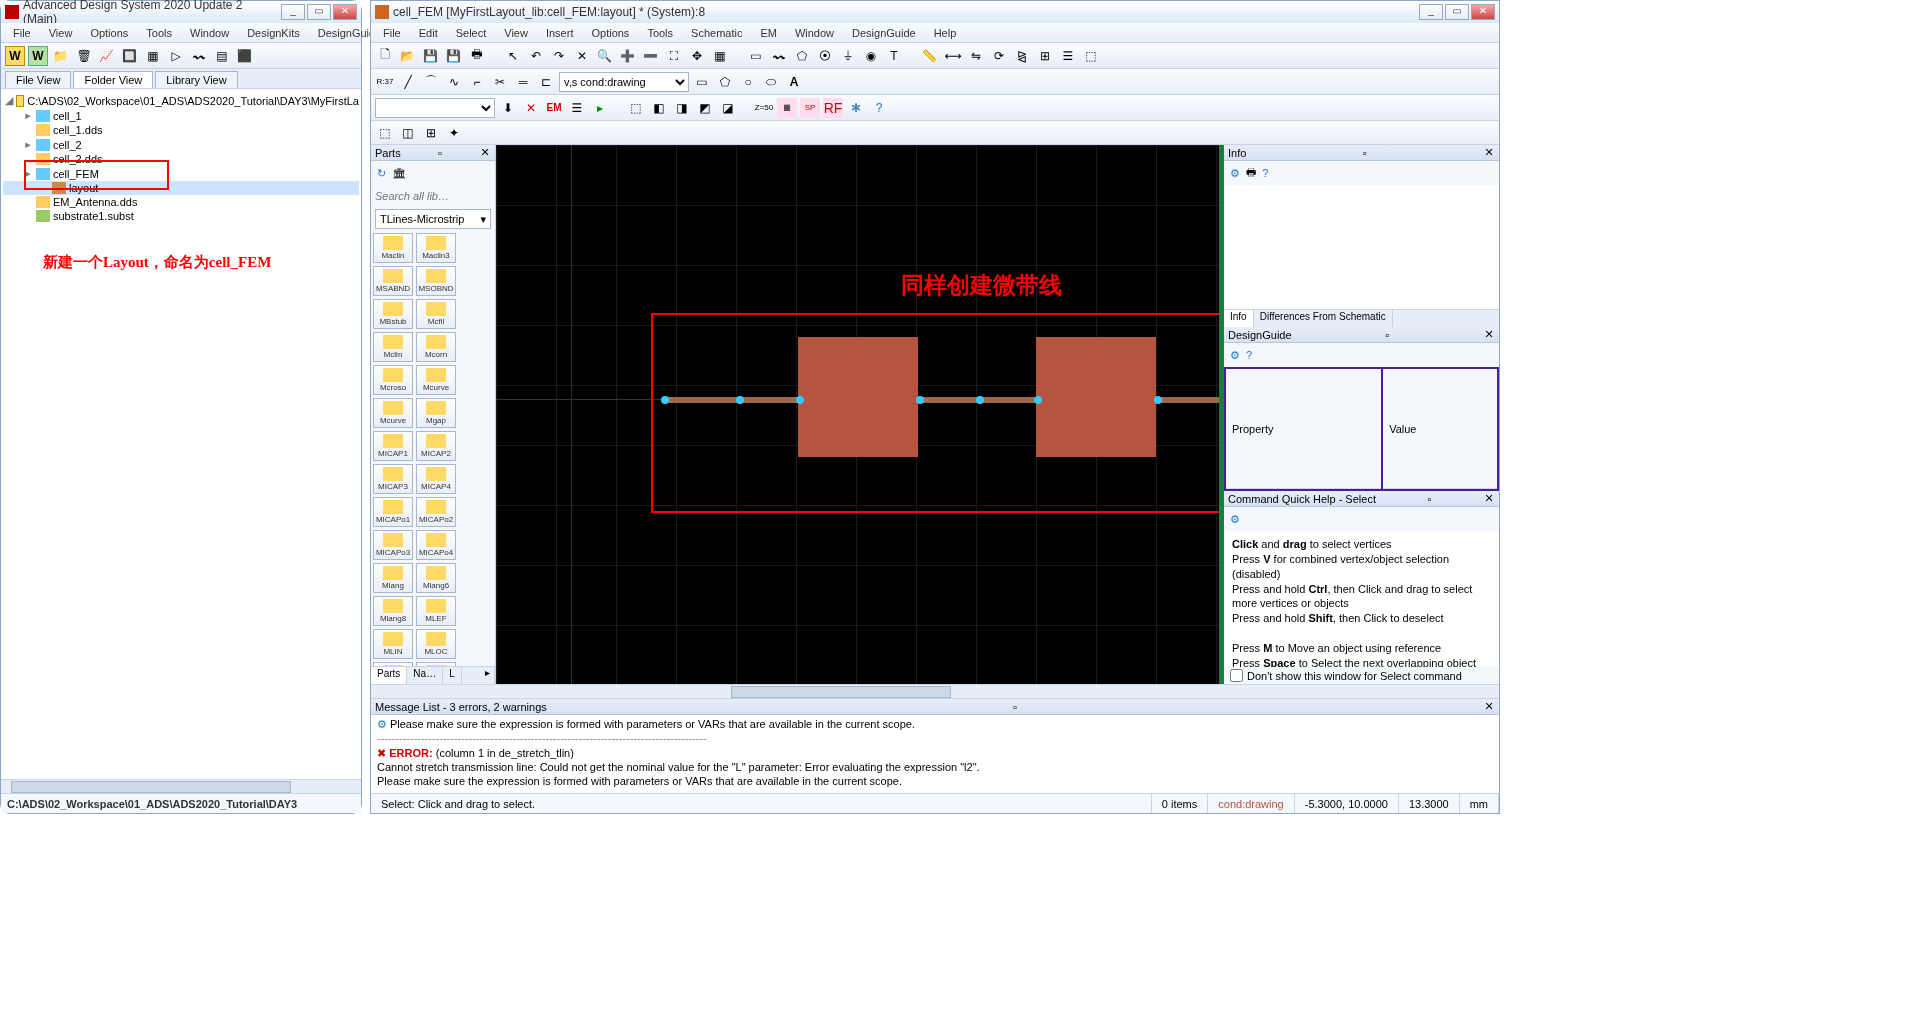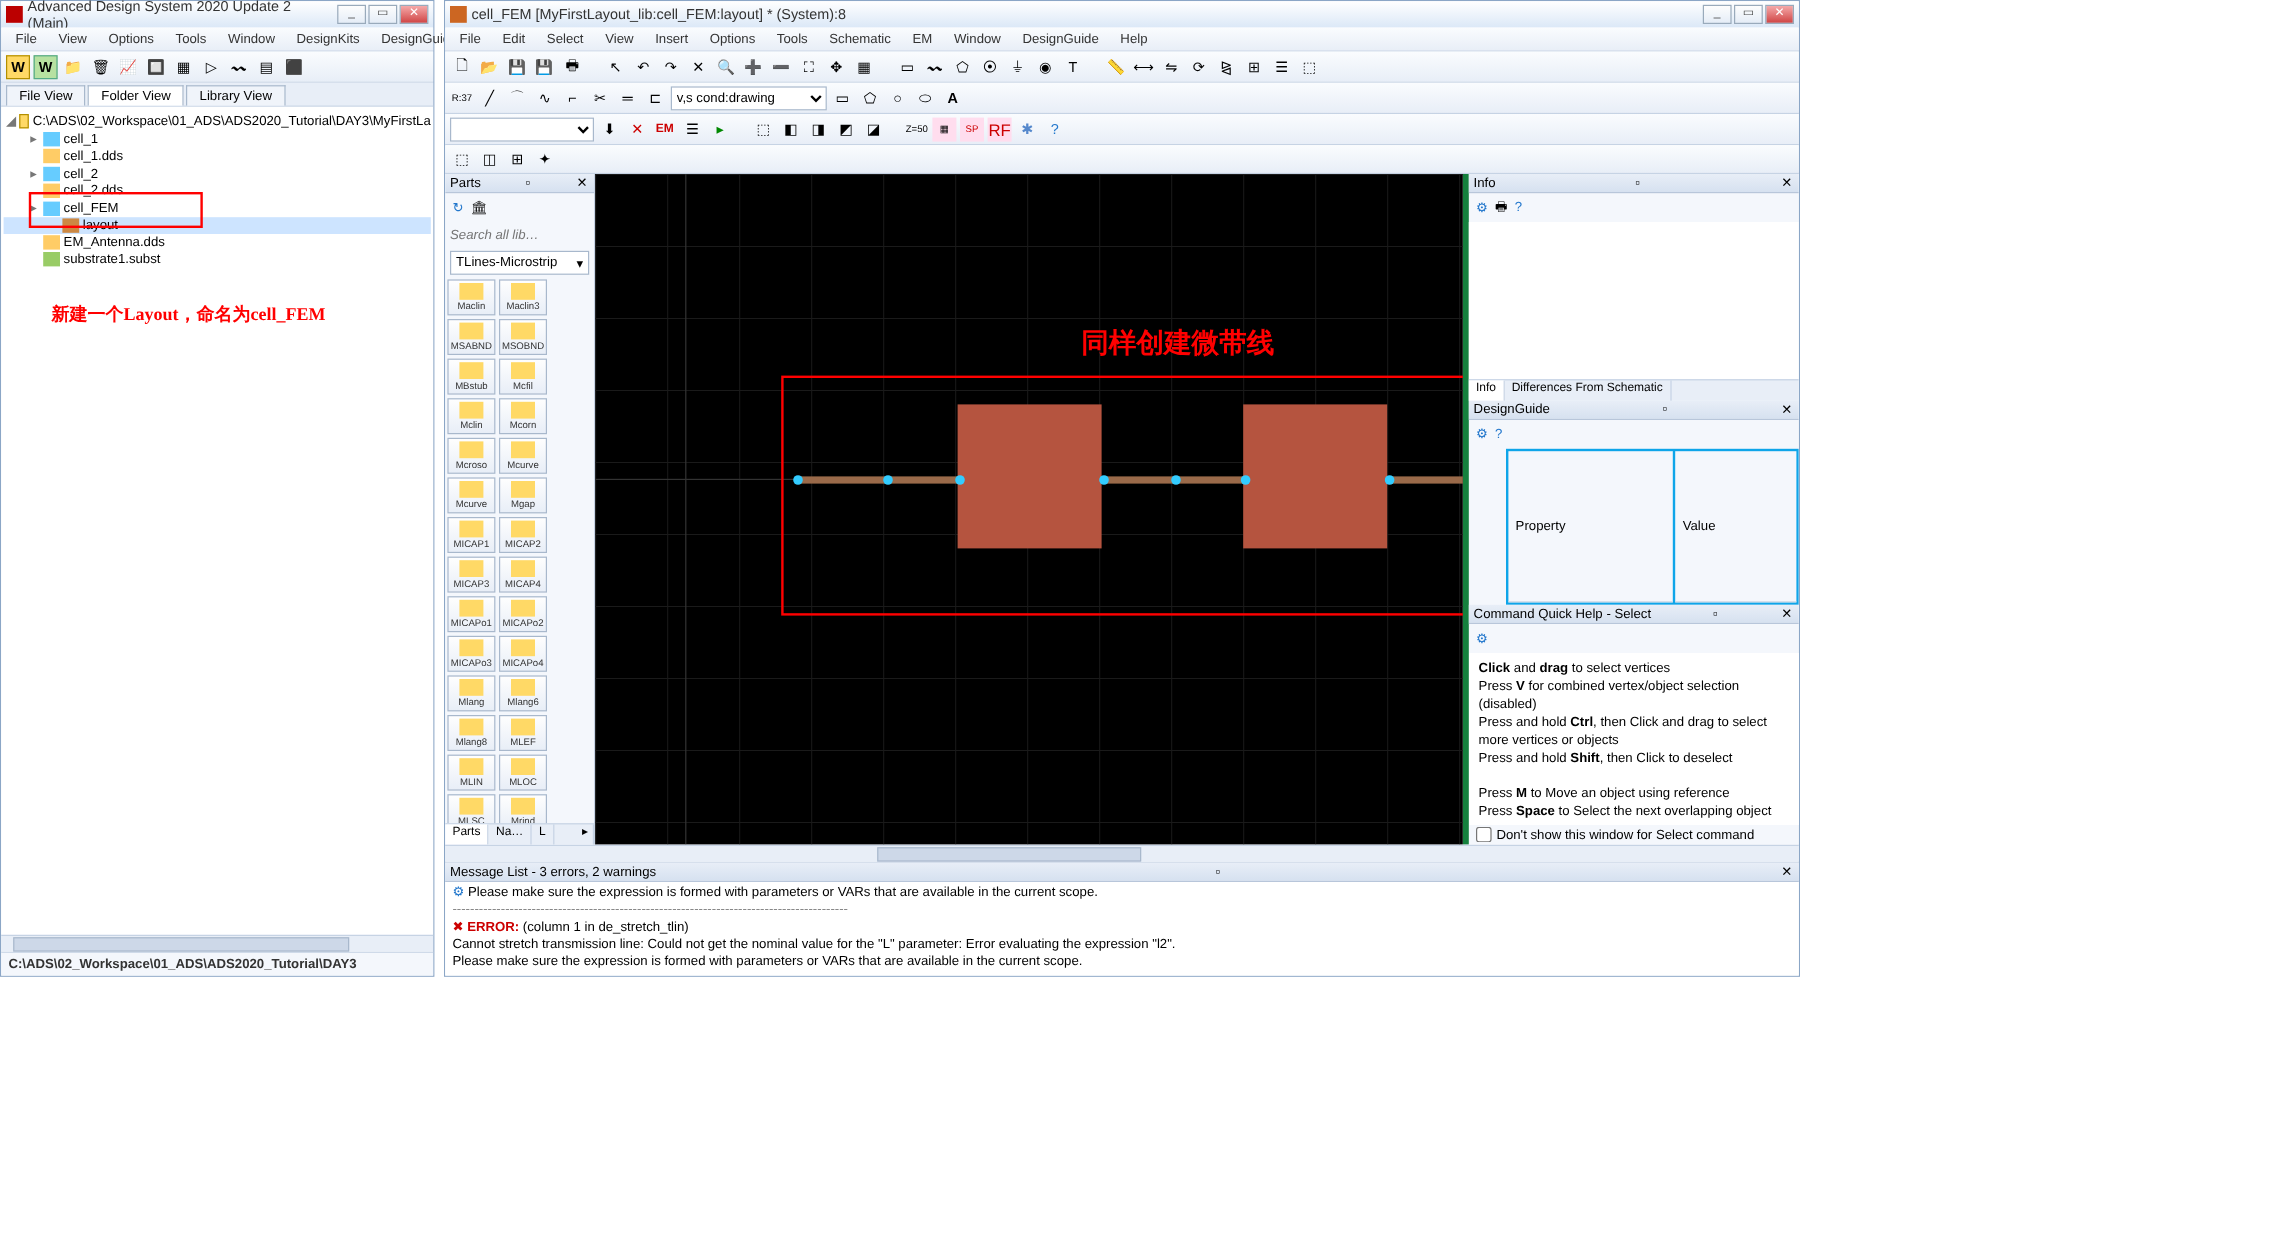--- a/index.html
+++ b/index.html
@@ -64,7 +64,7 @@
 </head>
 <body>
 
-<div class="win" style="left:0;top:0;width:362px;height:814px;">
+<div class="win" style="left:0;top:0;width:362px;height:814px;border-radius:10px;">
   <div class="titlebar">
     <span class="ico"></span>
     <span class="txt">Advanced Design System 2020 Update 2 (Main)</span>

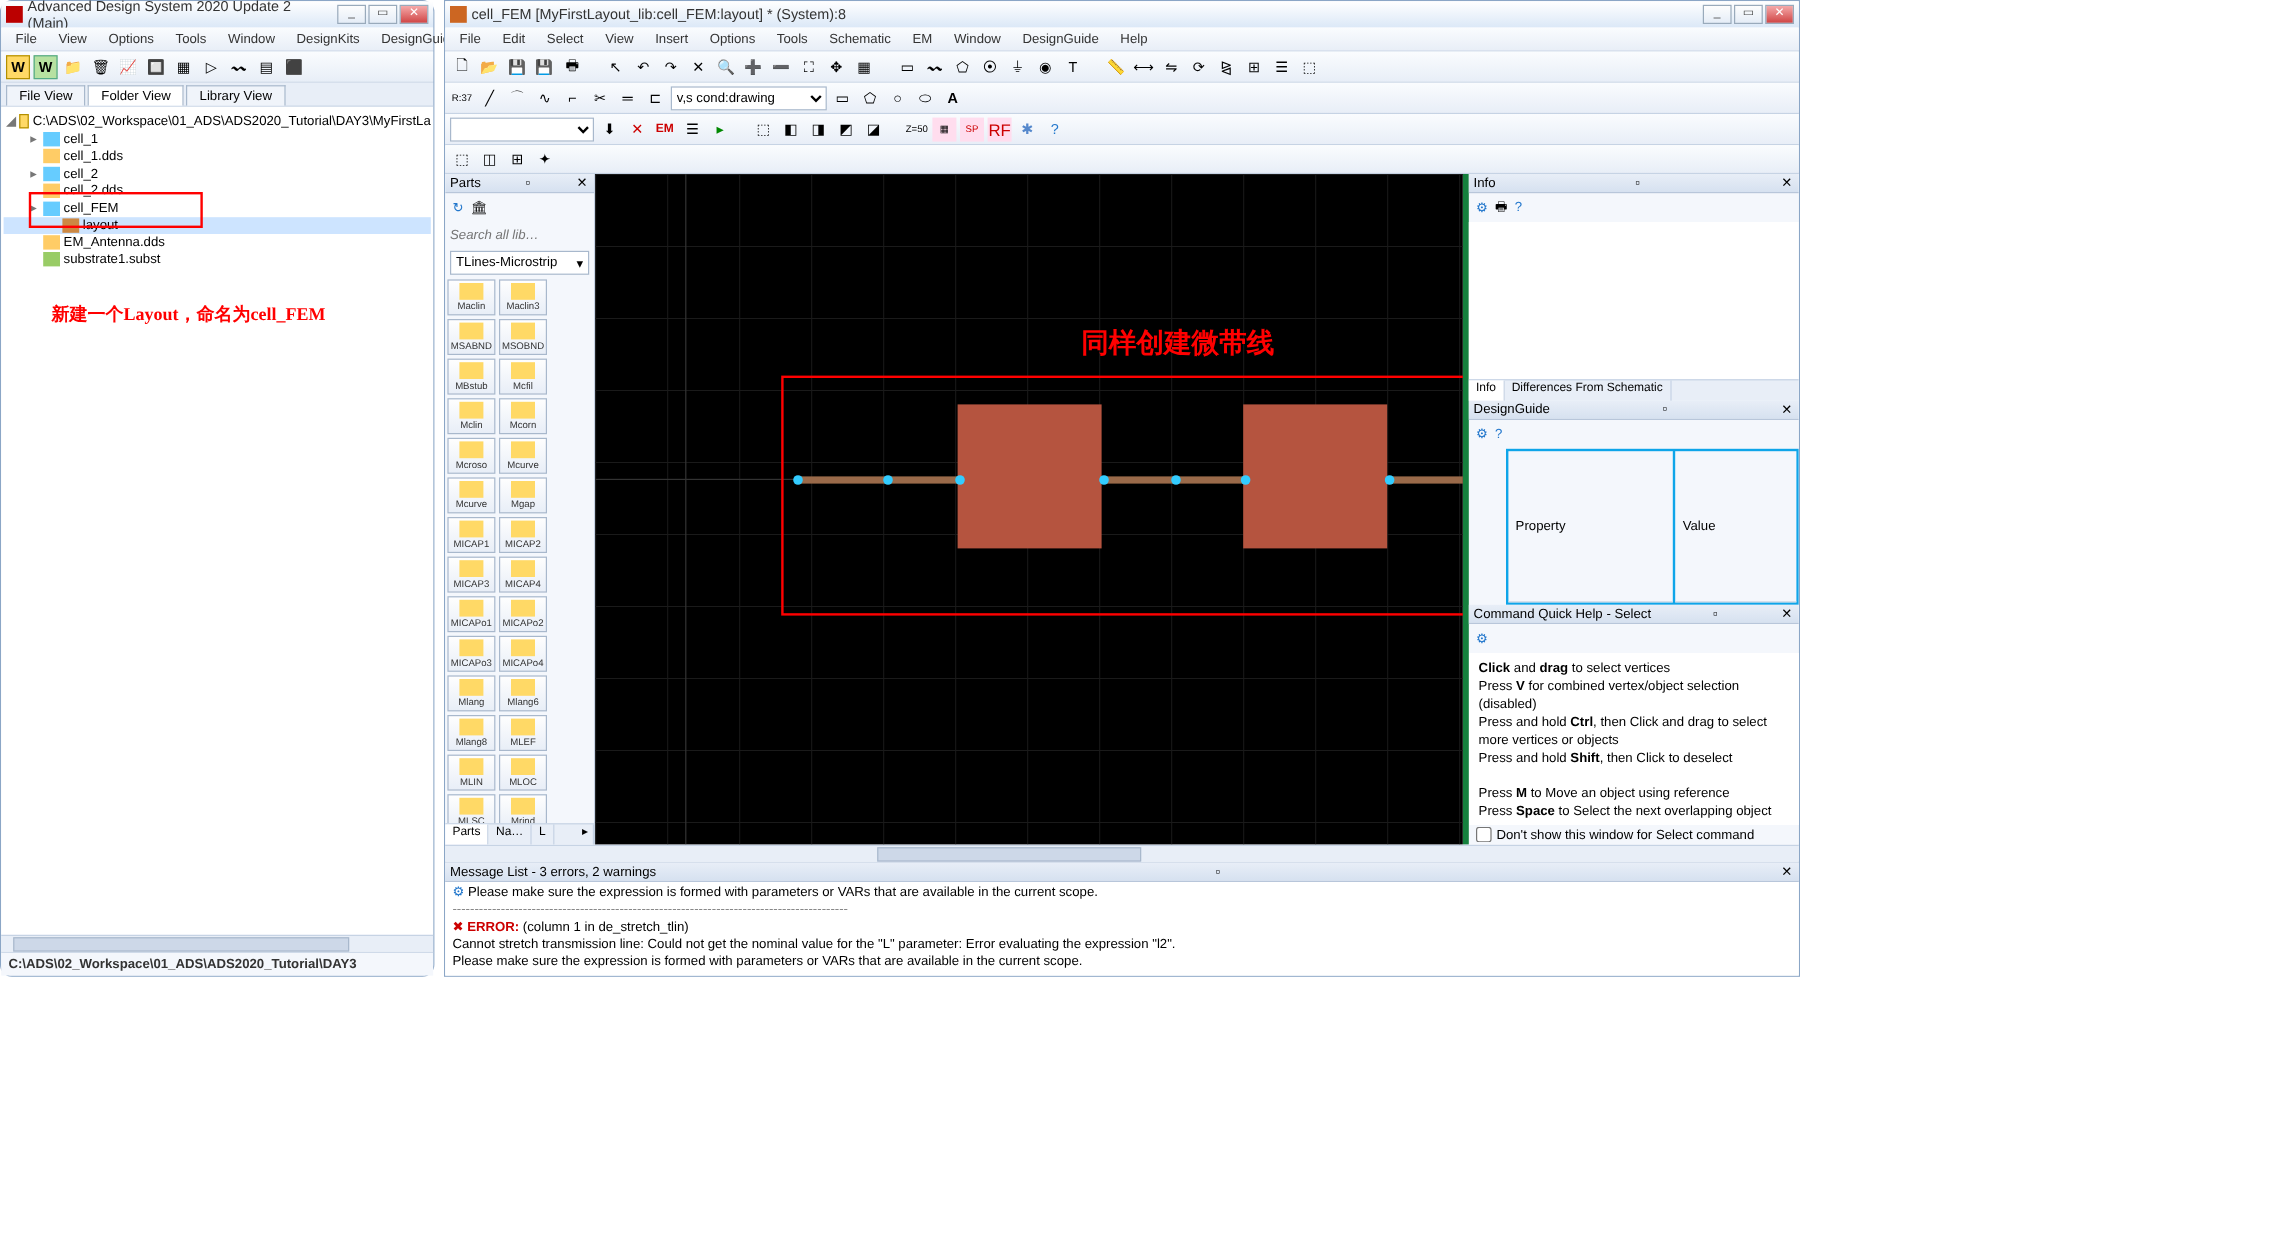--- a/index.html
+++ b/index.html
@@ -58,7 +58,7 @@
 .hsb .th { position:absolute; top:1px; height:12px; background:#cdd8e8; border:1px solid #a8b8cc; }
 select.drop { height:20px; border:1px solid #a8b8cc; font-size:11px; background:#fff; }
 .chk { display:flex; align-items:center; gap:4px; padding:2px 6px; font-size:11px; }
-.propgrid { background:#0ea5e9; flex:1;margin-left:31px; }
+.propgrid { background:#4c1d95; flex:1; }
 .propgrid th { text-align:left; font-weight:normal; padding:2px 6px; border-bottom:1px solid #d0d8e4; background:#f4f7fc; font-size:11px; }
 </style>
 </head>

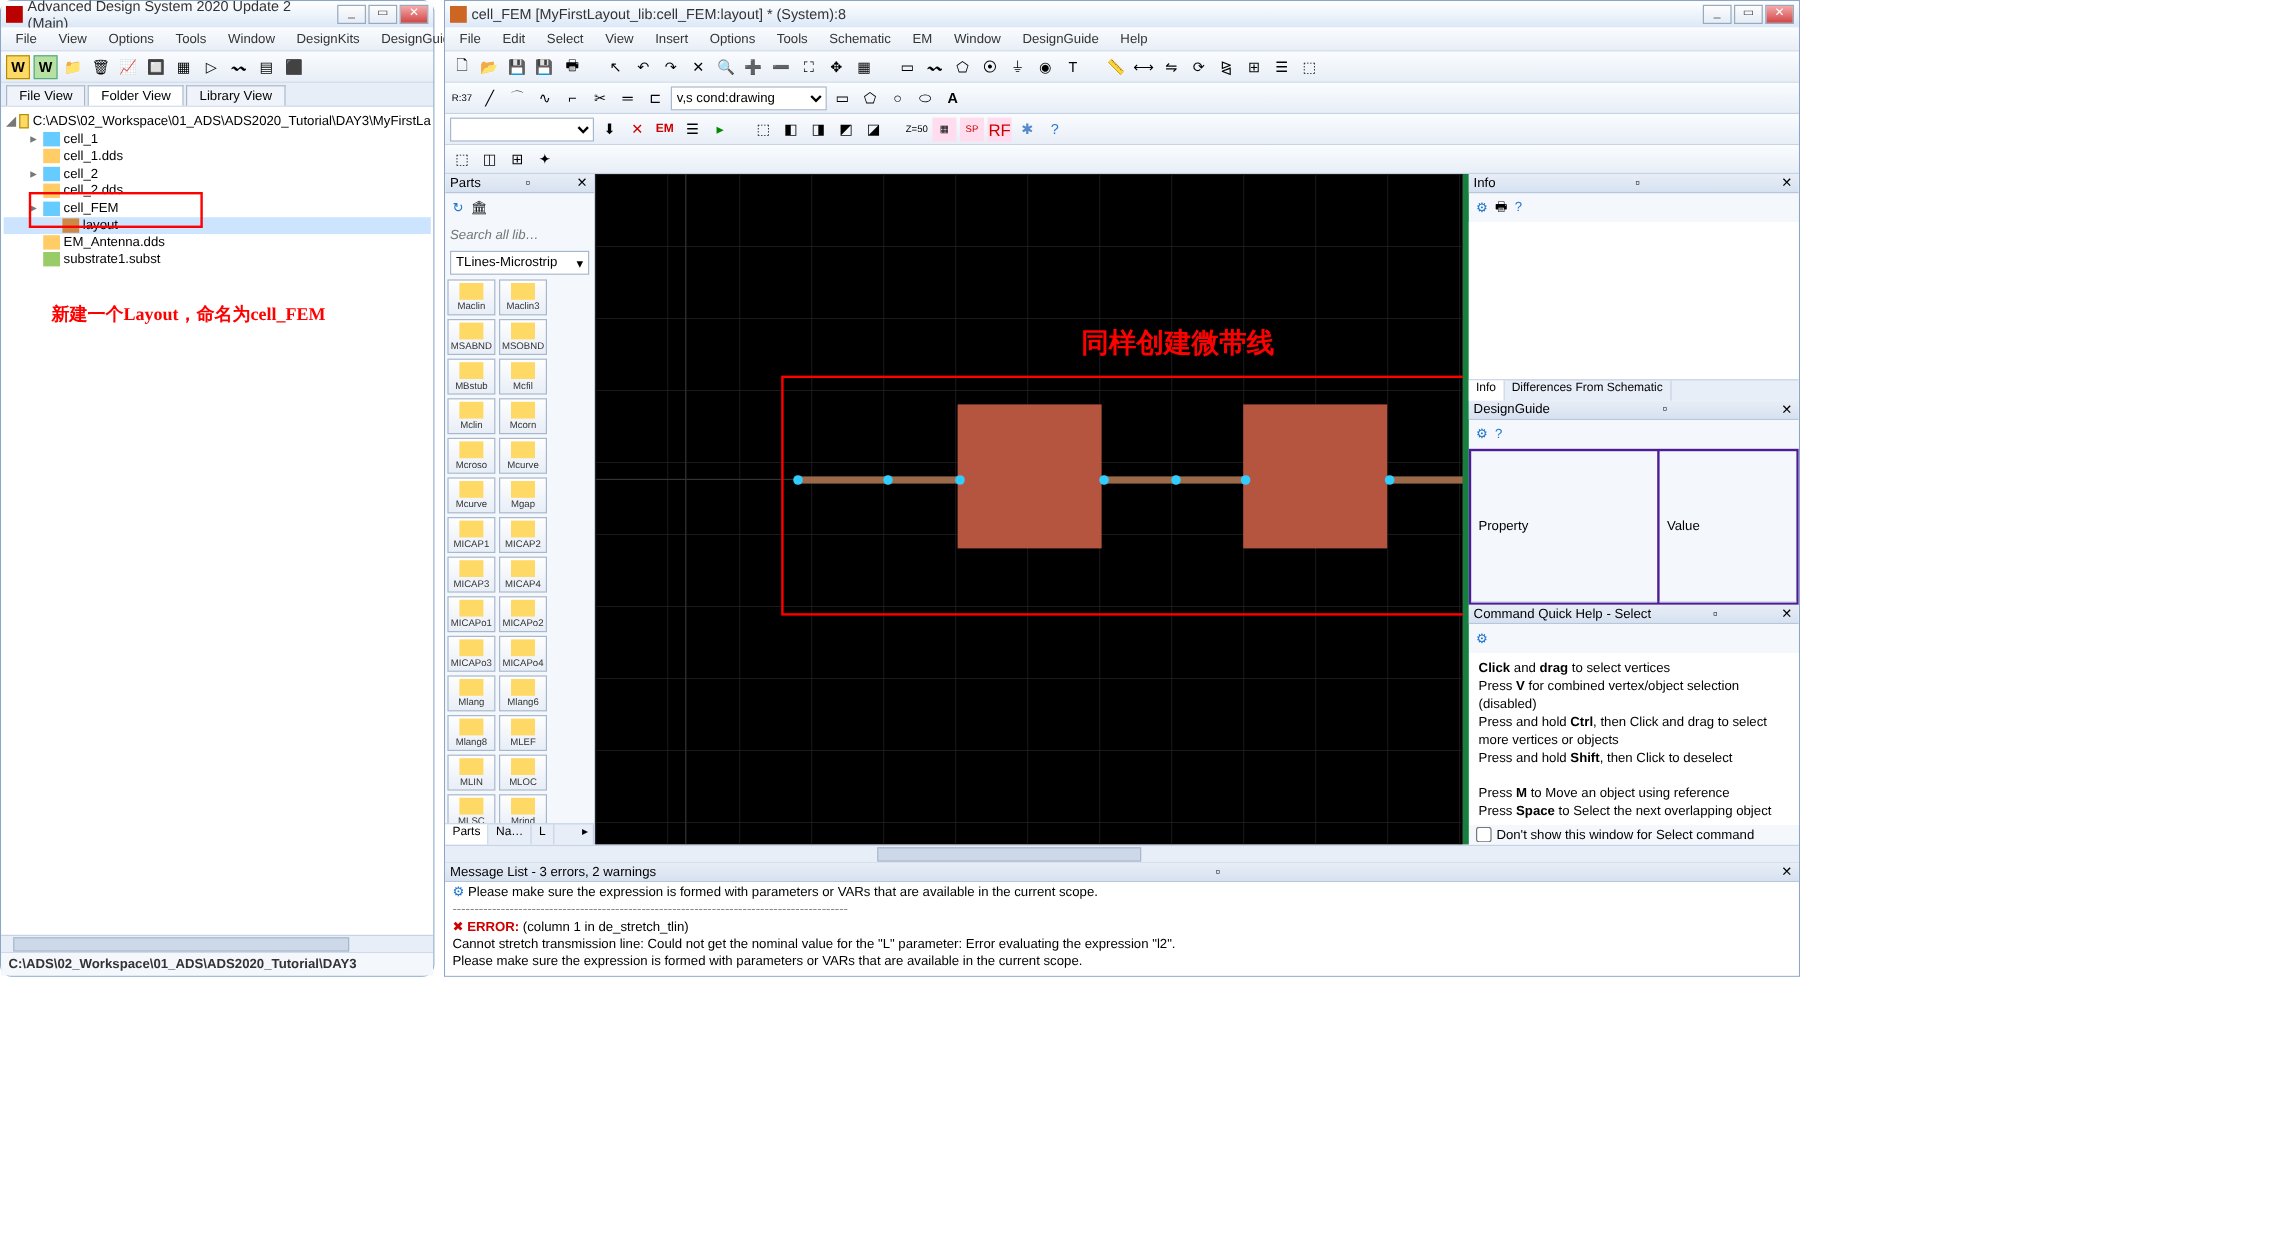--- a/index.html
+++ b/index.html
@@ -448,6 +448,14 @@
       </div>
   </div>
 
+  <div class="status2">
+    <span style="flex:1;">Select: Click and drag to select.</span>
+    <span>0 items</span>
+    <span style="color:#b5543f;">cond:drawing</span>
+    <span>-5.3000, 10.0000</span>
+    <span>13.3000</span>
+    <span>mm</span>
+  </div>
 </div>
 
 </body></html>

